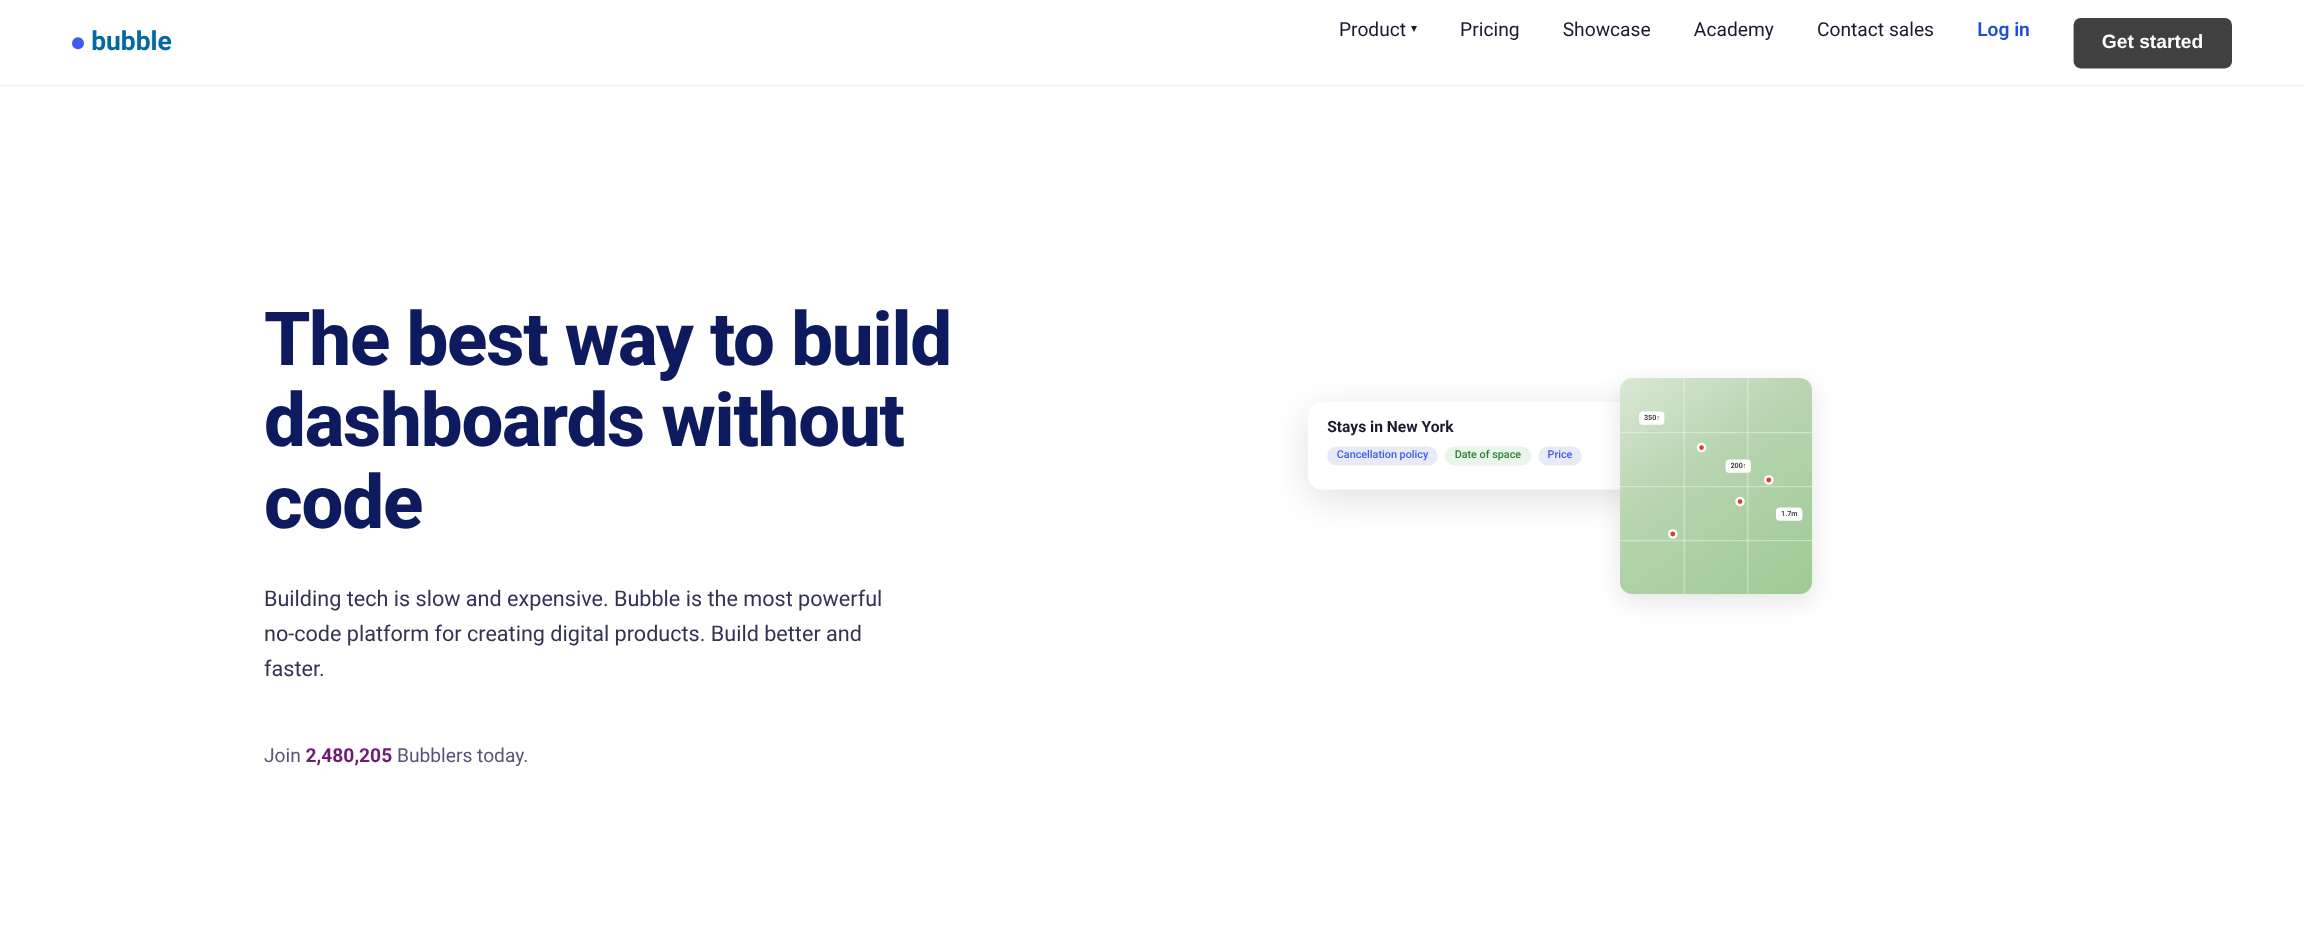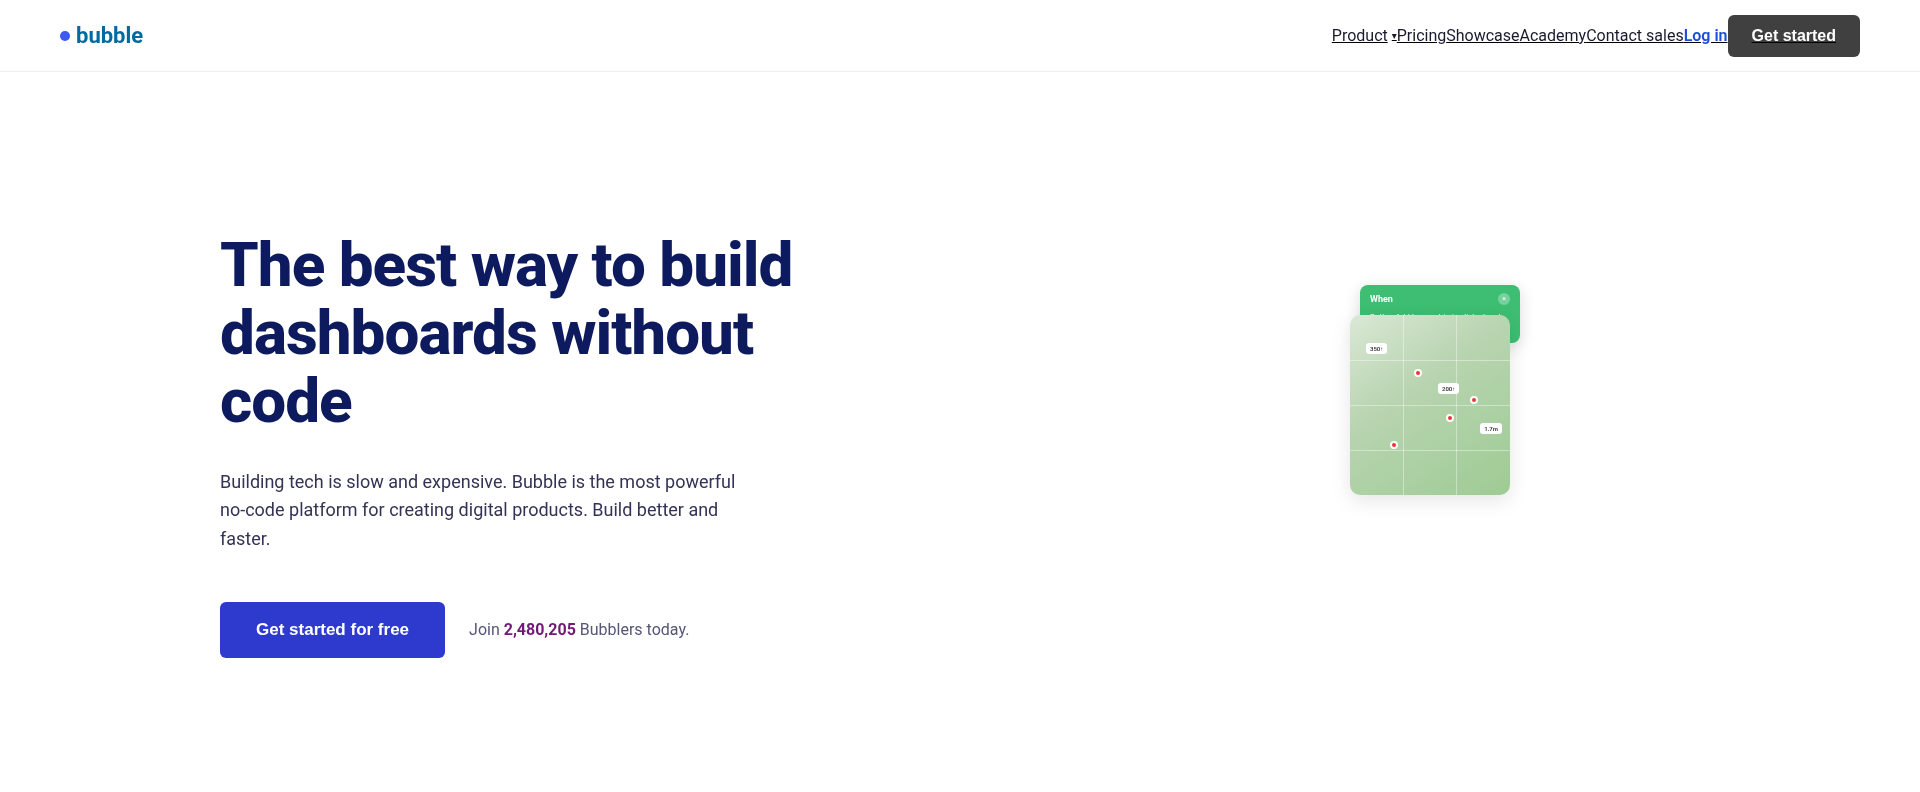--- a/index.html
+++ b/index.html
@@ -49,8 +49,8 @@
 
     .navbar-nav {
       display: flex;
-      align-items: center;
-      text-decoration: underline;
+      align-items: flex-start;
+      gap: 36px;
     }
 
     .nav-item {

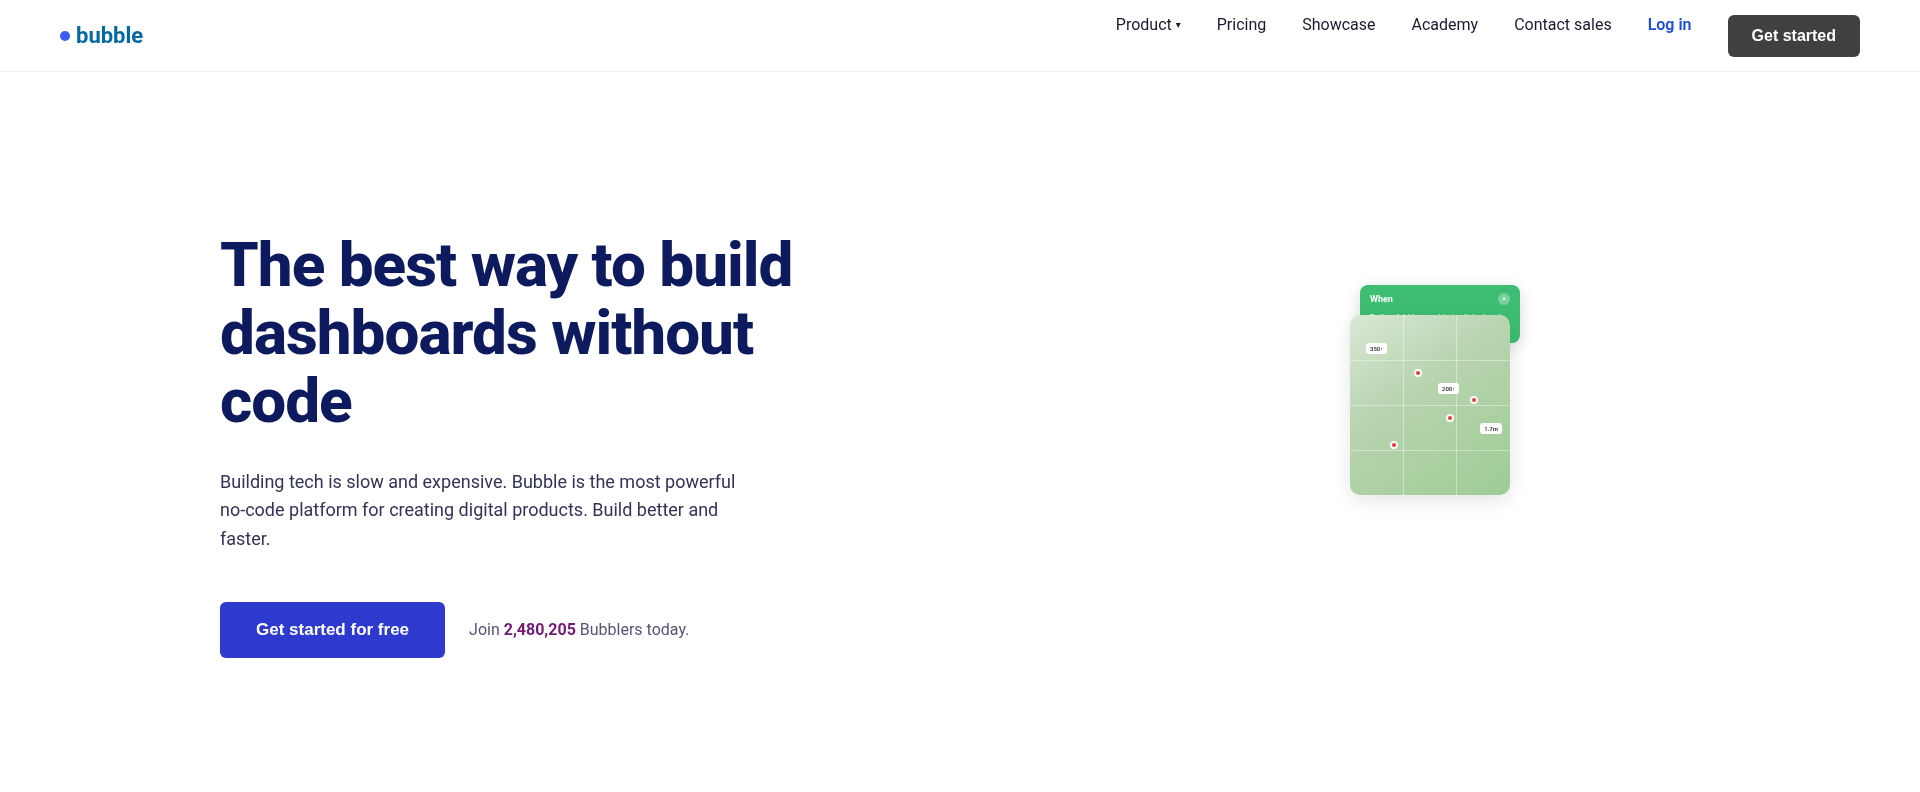--- a/index.html
+++ b/index.html
@@ -412,13 +412,6 @@
   <div class="hero-visual">
     <div class="hero-mockup">
 
-      <div class="mockup-workflow">
-        <div class="workflow-header">
-          <span class="workflow-title">When</span>
-          <div class="workflow-close">×</div>
-        </div>
-        <div class="workflow-content">Button Add to your trip is clicked and current Stay's Status is not Sold Out</div>
-      </div>
 
       <div class="mockup-card-main">
       </div>

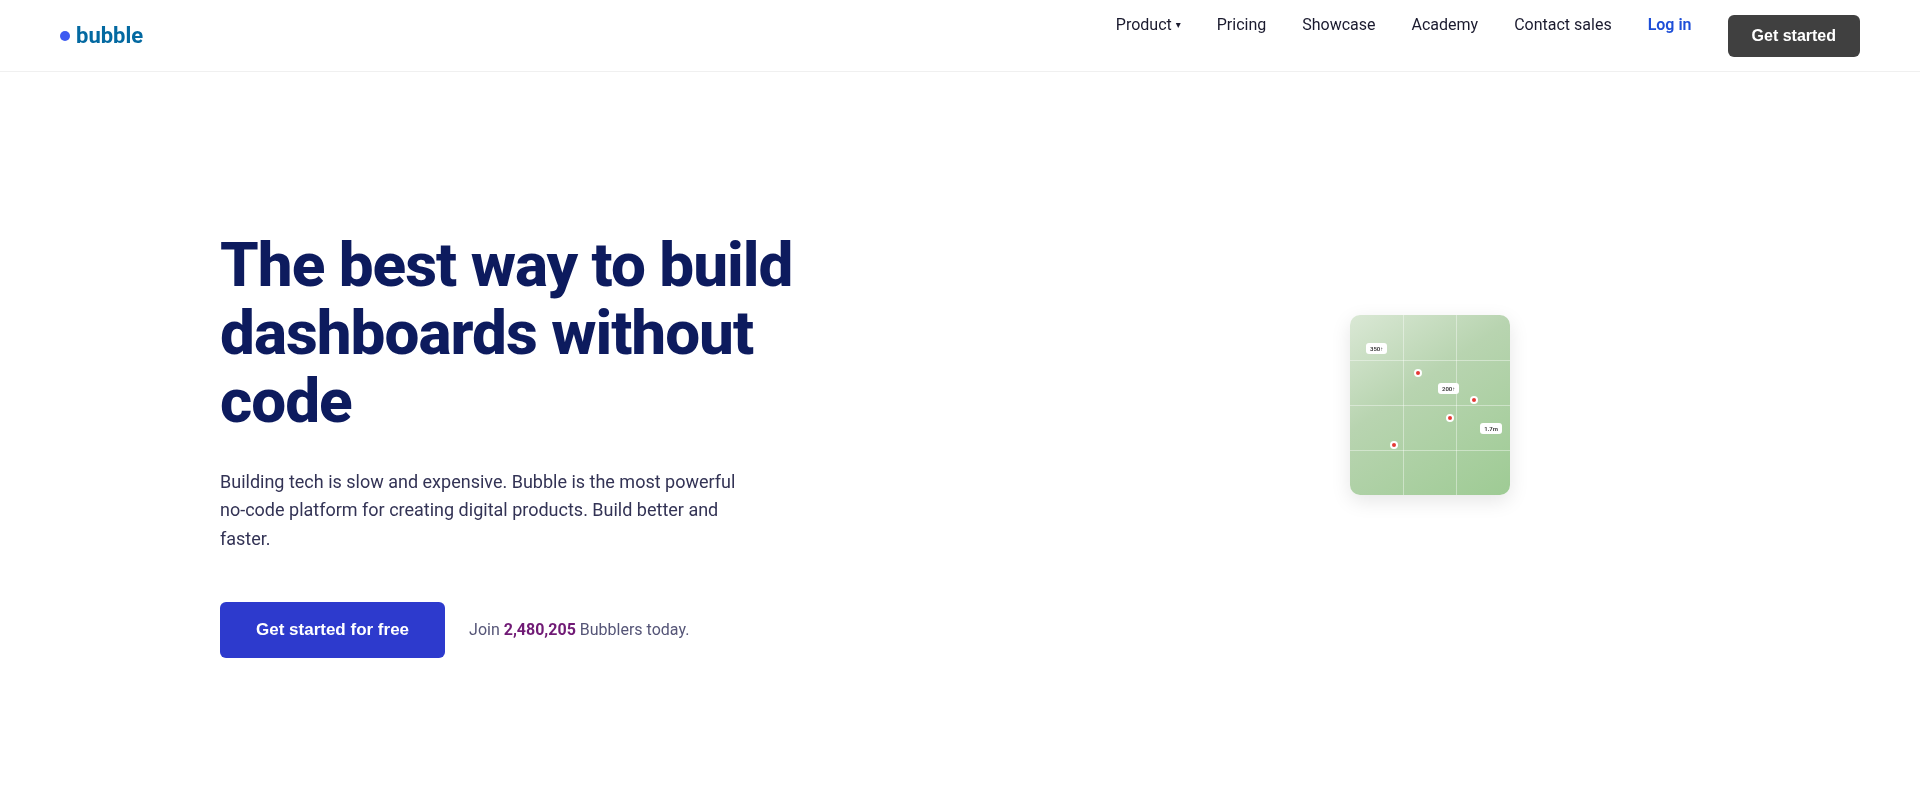--- a/index.html
+++ b/index.html
@@ -414,6 +414,14 @@
 
 
       <div class="mockup-card-main">
+        <div class="mockup-card-header">
+          <div class="mockup-card-title">Stays in New York</div>
+          <div class="mockup-tags">
+            <span class="mockup-tag">Cancellation policy</span>
+            <span class="mockup-tag green">Date of space</span>
+            <span class="mockup-tag">Price</span>
+          </div>
+        </div>
       </div>
 
       <div class="mockup-card-map">

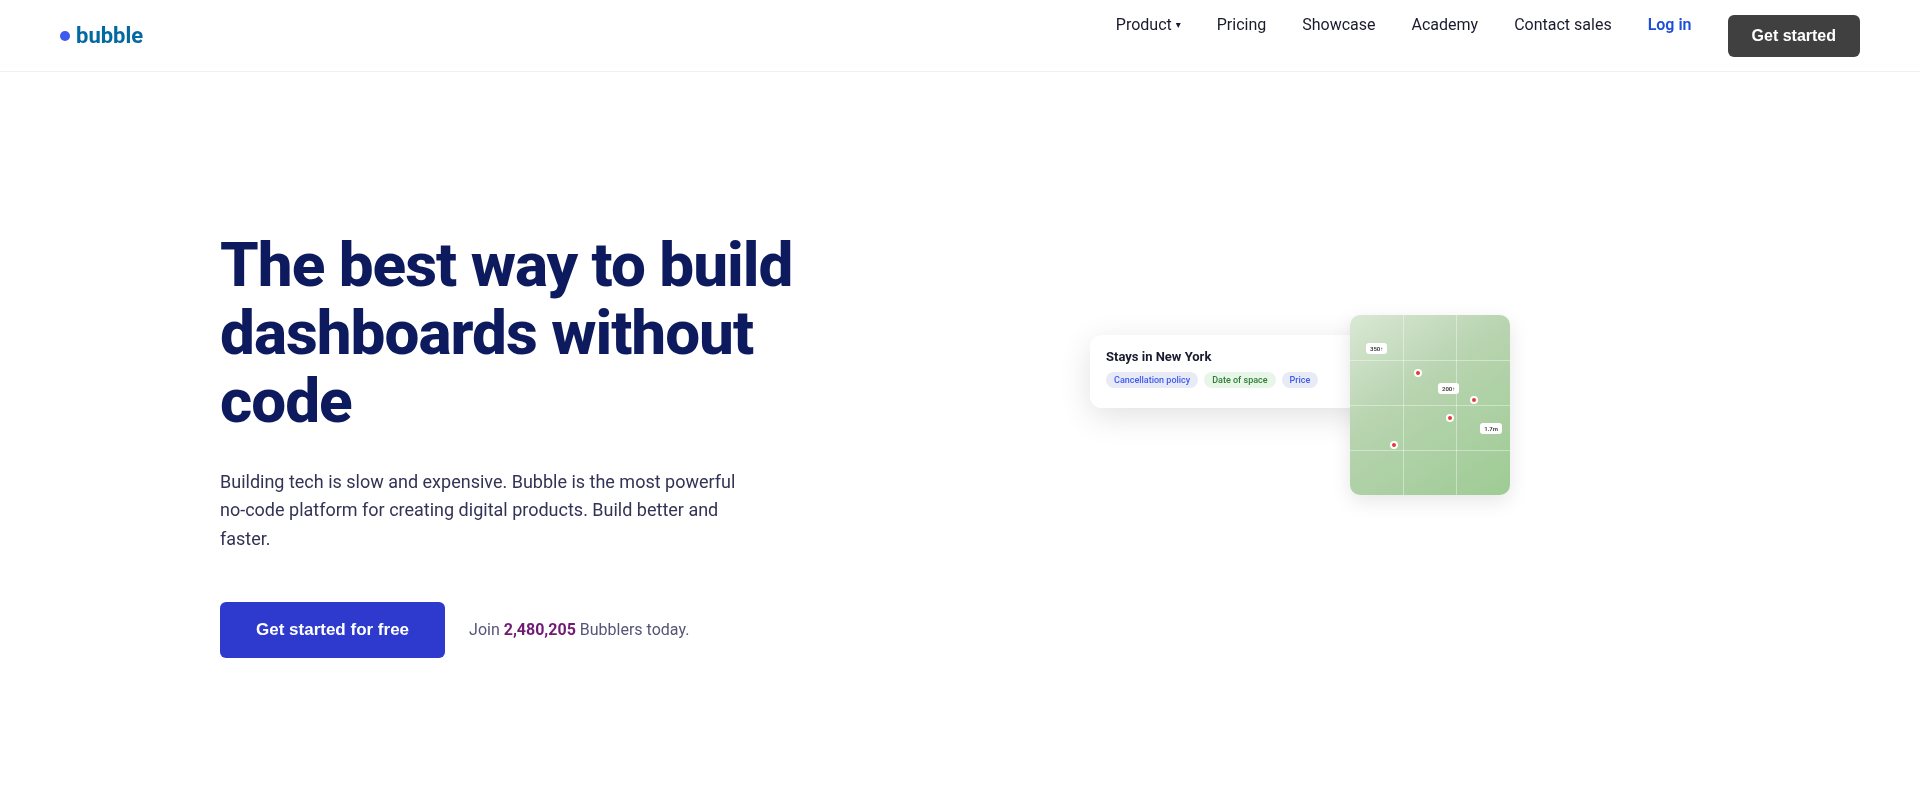--- a/index.html
+++ b/index.html
@@ -400,9 +400,6 @@
     <h1 class="hero-title">The best way to build dashboards without code</h1>
     <p class="hero-subtitle">Building tech is slow and expensive. Bubble is the most powerful no-code platform for creating digital products. Build better and faster.</p>
     <div class="hero-actions">
-      <button class="hero-cta-btn">
-        <span>Get started for free</span>
-      </button>
       <p class="hero-join-text">
         <span>Join </span><strong>2,480,205</strong><span> Bubblers today.</span>
       </p>

